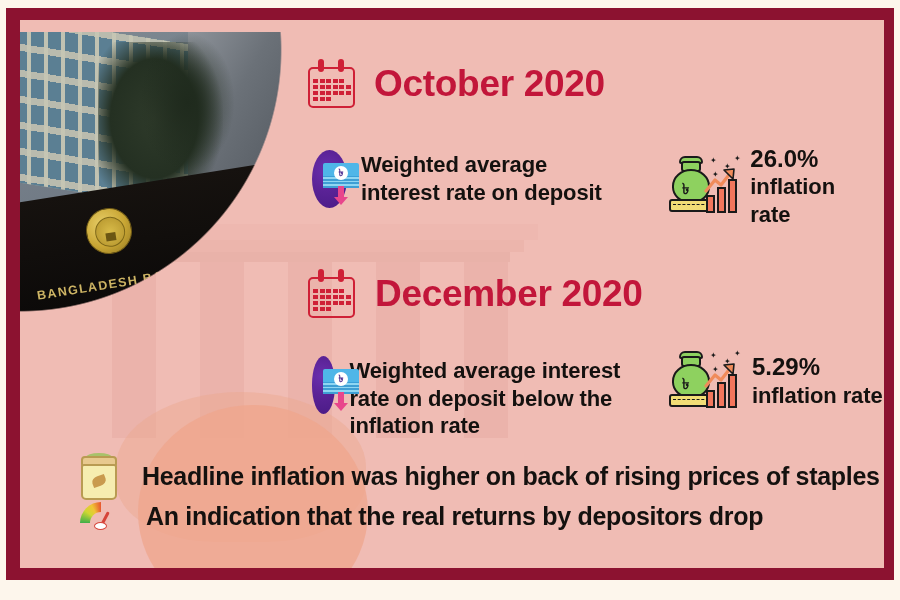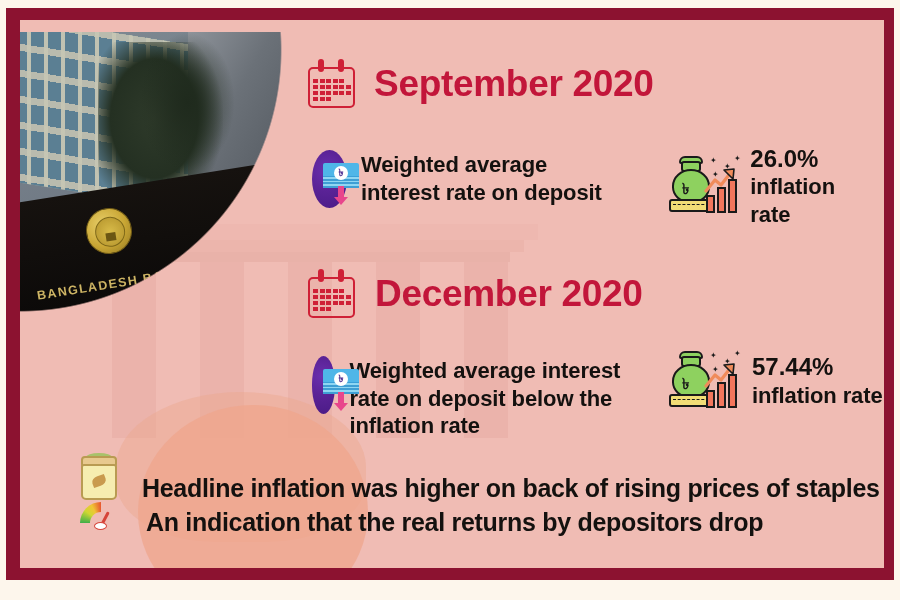--- a/index.html
+++ b/index.html
@@ -228,7 +228,7 @@
               <i class="off"></i>
           </span>
         </div>
-        <div class="month-title">September 2020</div>
+        <div class="month-title">October 2020</div>
       </div>
 
       <div class="metric" style="left:292px;top:130px;width:310px;">

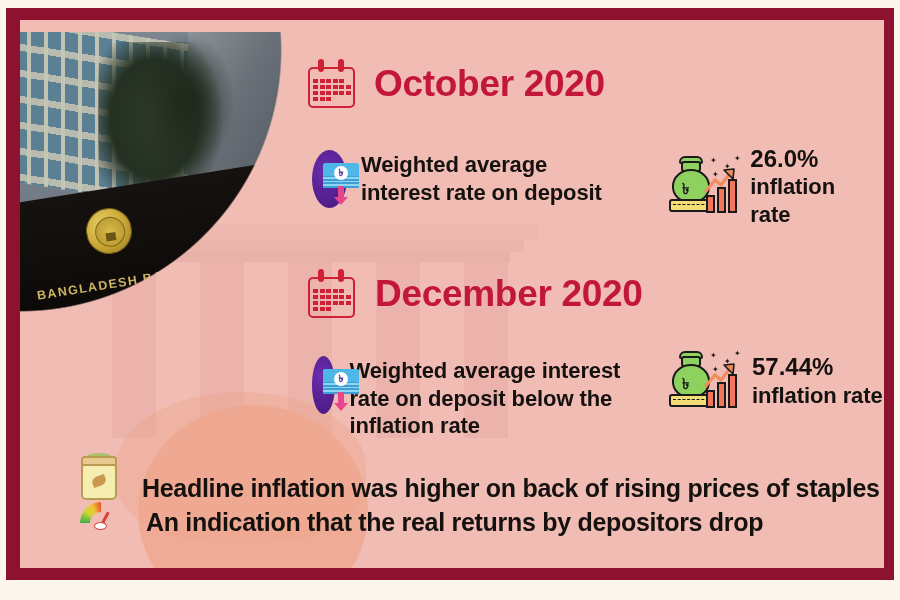--- a/index.html
+++ b/index.html
@@ -340,7 +340,7 @@
           </svg>
         </div>
         <div class="txtwrap">
-          <div class="val">57.44%</div>
+          <div class="val">5.29%</div>
           <div class="desc">inflation rate</div>
         </div>
       </div>

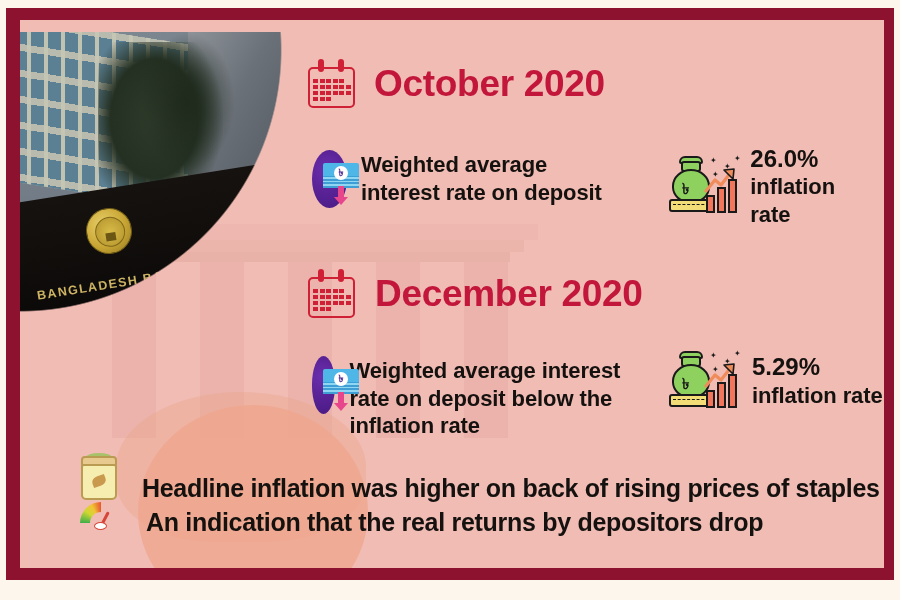--- a/index.html
+++ b/index.html
@@ -142,7 +142,7 @@
   .spark{position:absolute;color:#1a1a1a;font-size:8px;line-height:1;}
 
   
-  .stmt{position:absolute;display:flex;align-items:flex-end;gap:20px;}
+  .stmt{position:absolute;display:flex;align-items:center;gap:20px;}
   .stmt .st-text{font-size:25px;font-weight:600;color:#14110f;letter-spacing:-.3px;line-height:1.1;}
 
   

